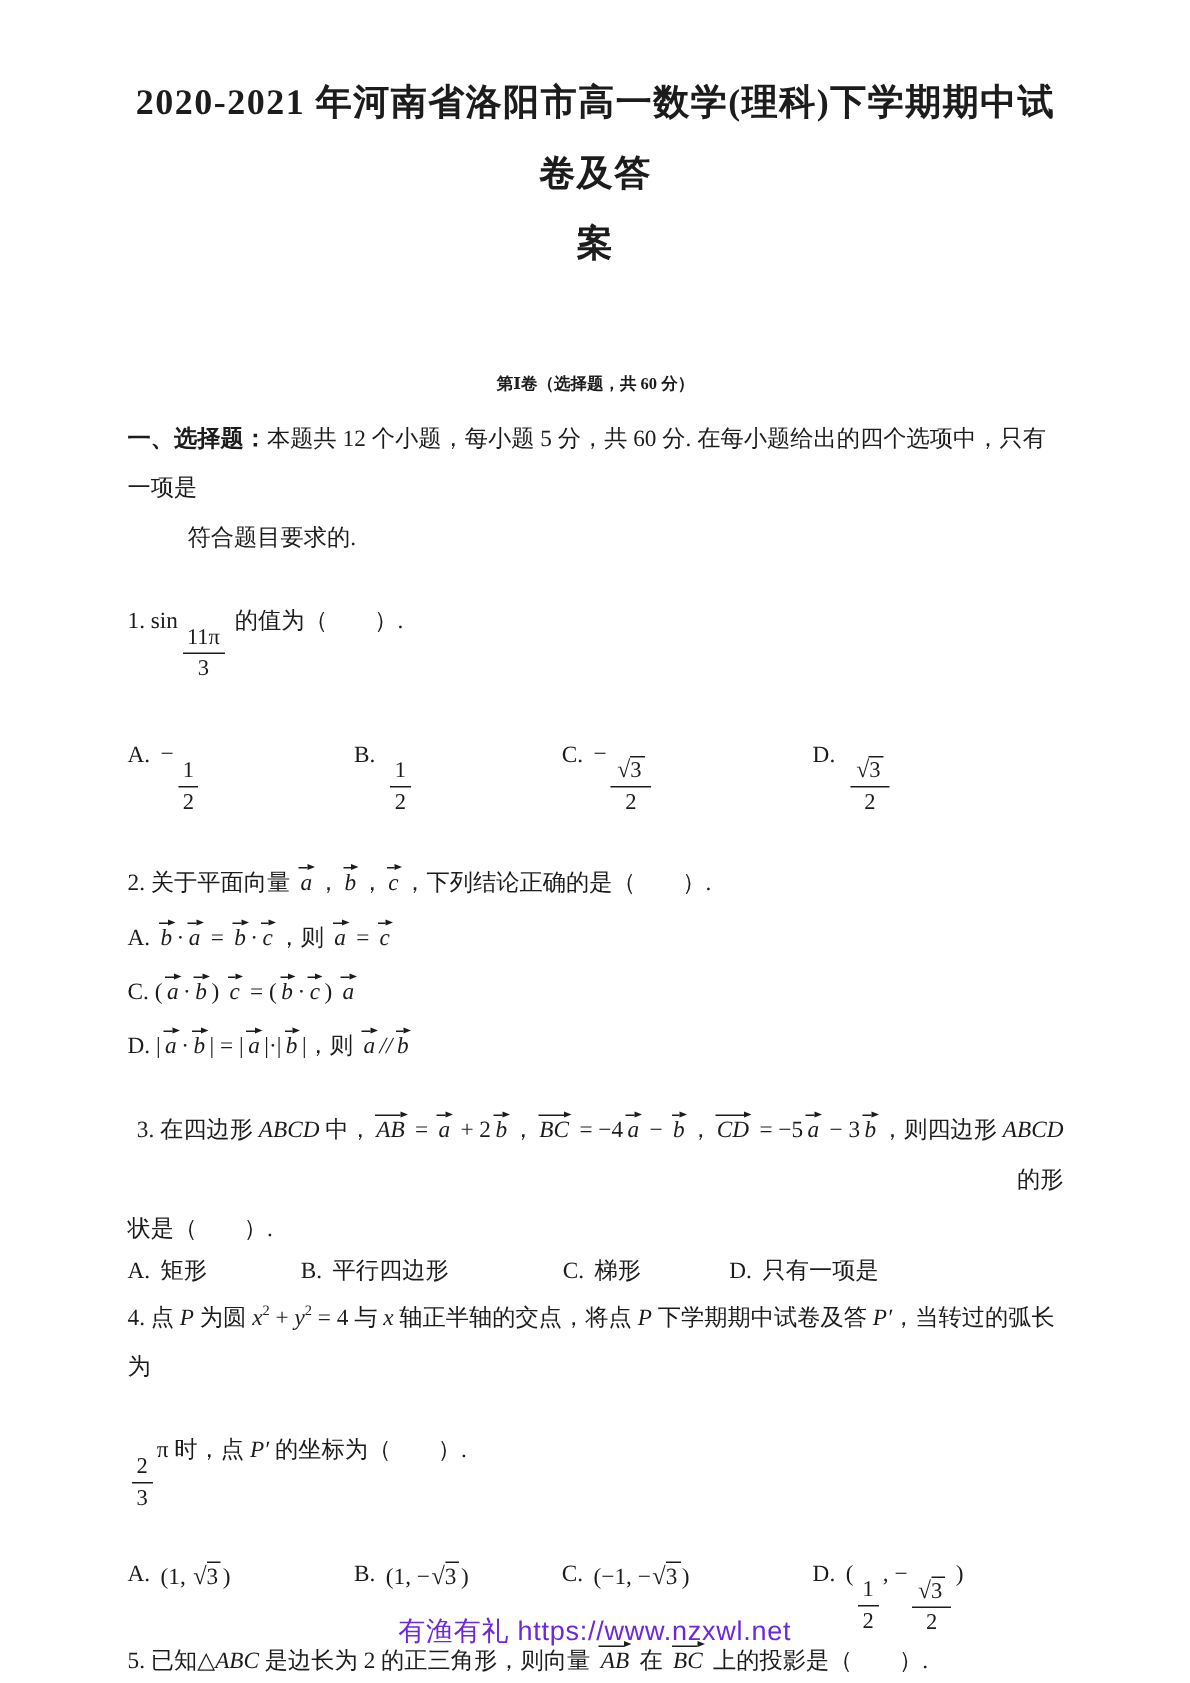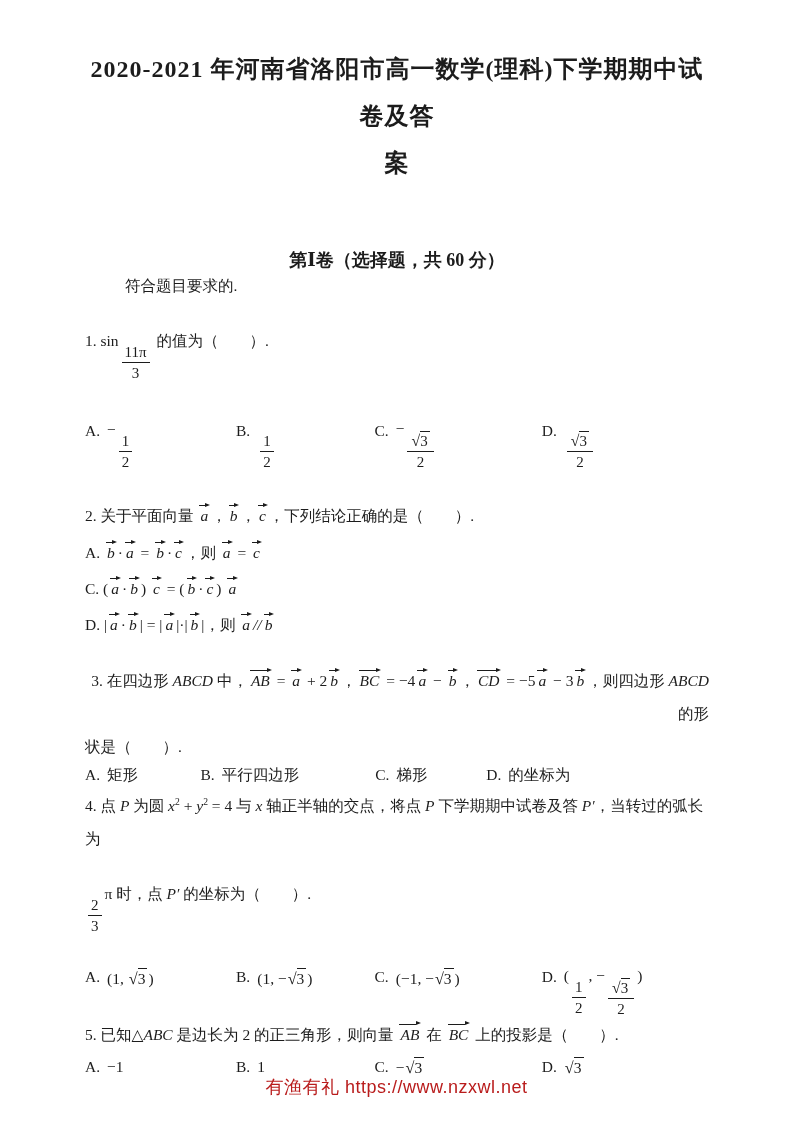--- a/index.html
+++ b/index.html
@@ -11,7 +11,7 @@
   }
   .page{padding:46px 84px 0 85px;}
   .title{text-align:center;font-weight:700;font-size:24px;line-height:47px;letter-spacing:1px;}
-  .section-header{margin-top:64px;text-align:center;font-weight:700;font-size:18px;}
+  .section-header{margin-top:64px;text-align:center;font-weight:700;font-size:11px;}
   .para{margin:14px 0 0;line-height:33px;}
   .para.cont{margin-top:0;margin-left:40px;}
   .line{line-height:33px;}

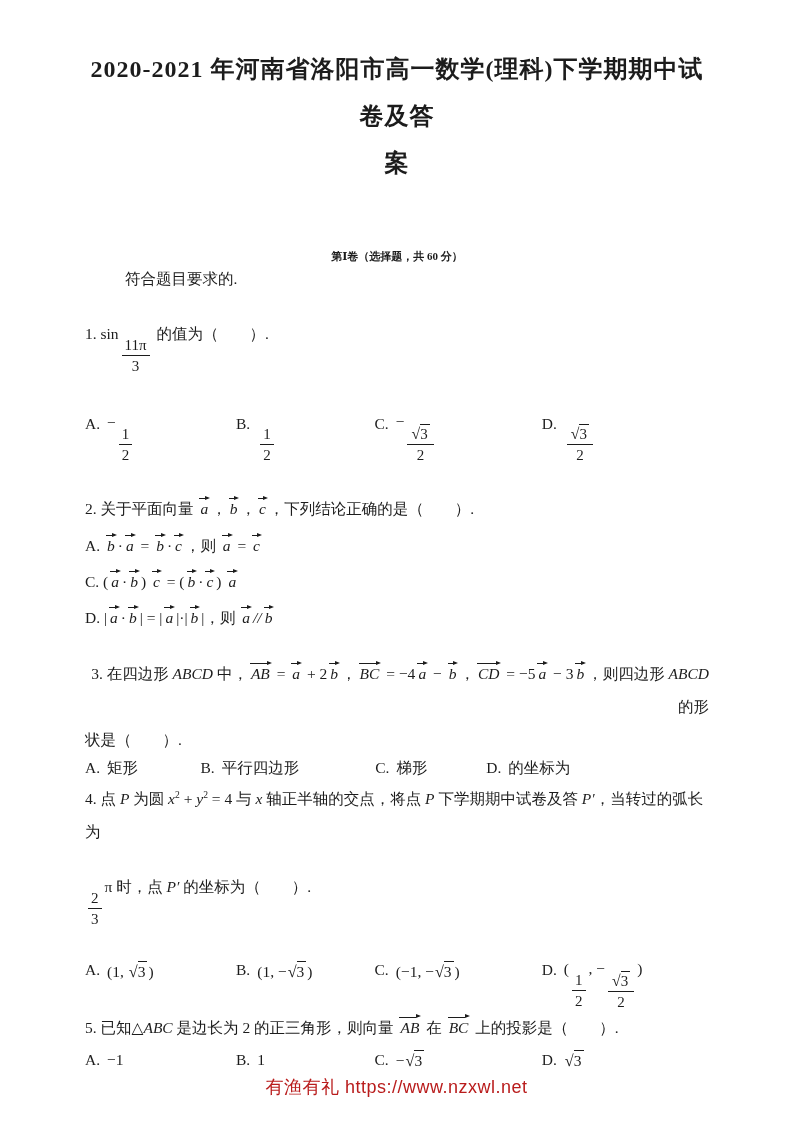--- a/index.html
+++ b/index.html
@@ -63,6 +63,7 @@
 
   <div class="section-header">第Ⅰ卷（选择题，共 60 分）</div>
 
+  <p class="para"><b>一、选择题：</b><span>本题共 12 个小题，每小题 5 分，共 60 分. 在每小题给出的四个选项中，只有一项是</span></p>
   <p class="para cont">符合题目要求的.</p>
 
   <div class="question">

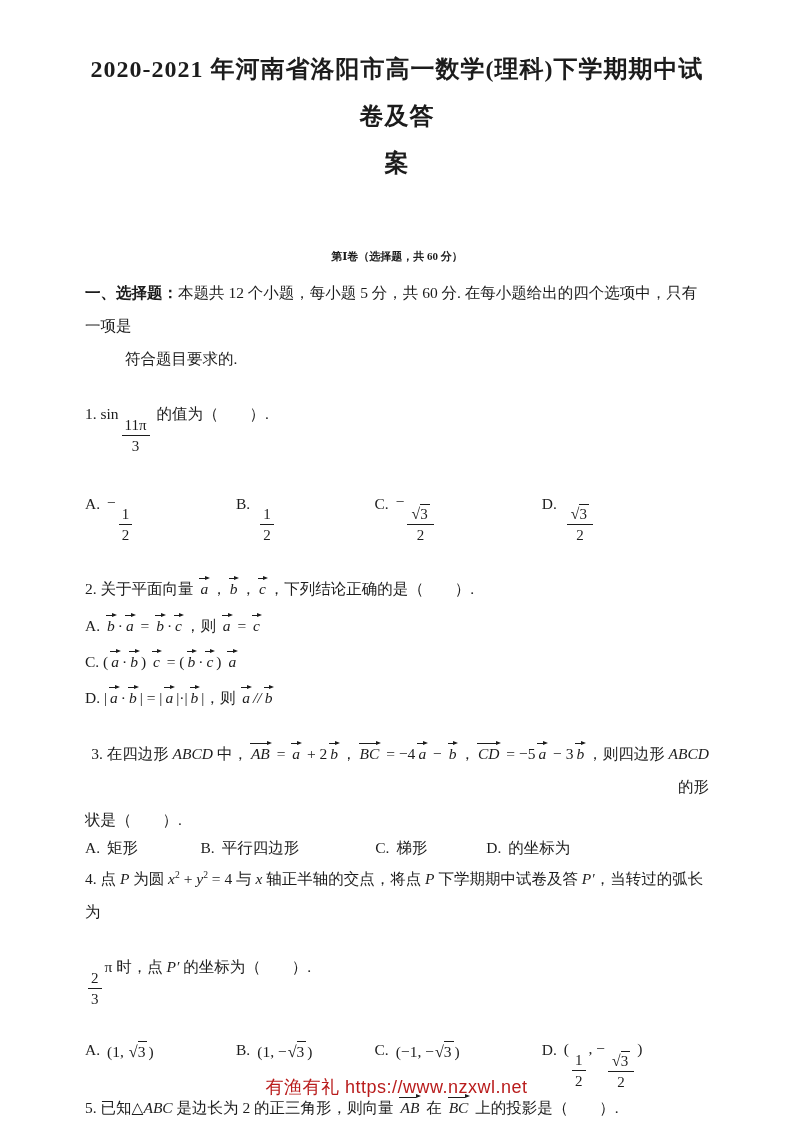--- a/index.html
+++ b/index.html
@@ -113,7 +113,7 @@
         </div>
         <div class="opt">
           <span class="opt-label">D.</span>
-          <span class="opt-body"><span>的坐标为</span></span>
+          <span class="opt-body"><span>只有一项是</span></span>
         </div>
       </div>
   </div>

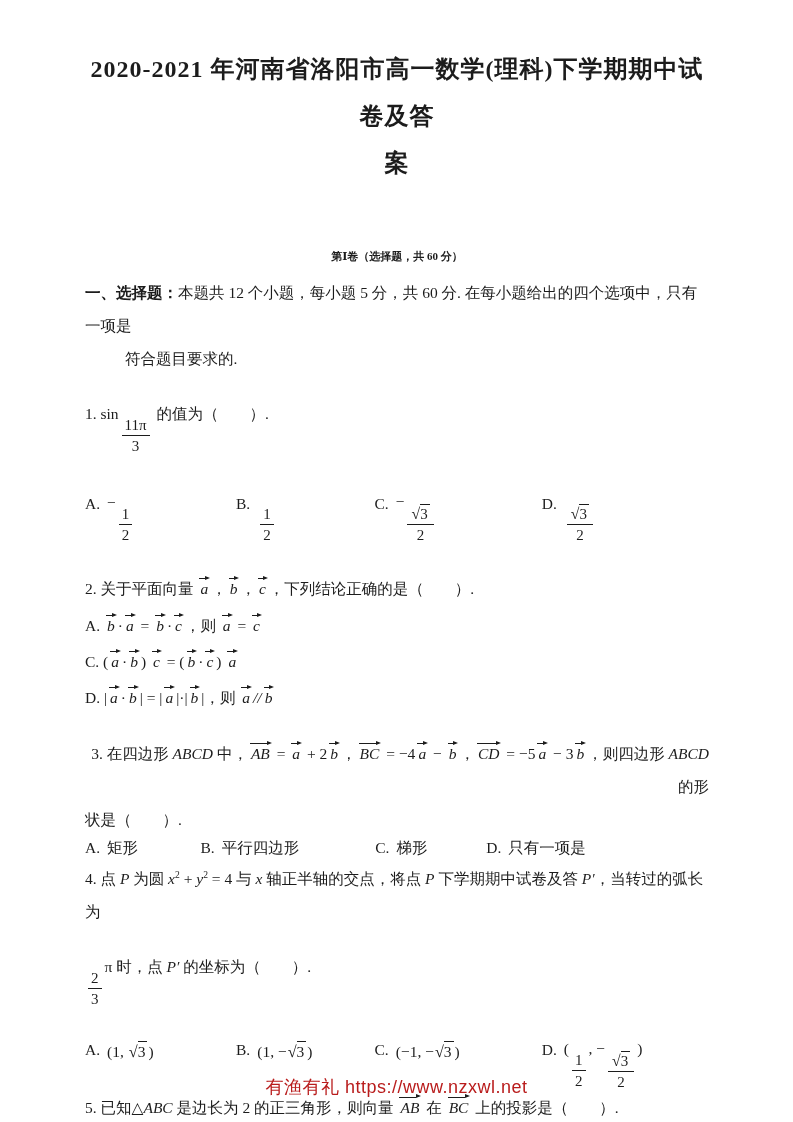--- a/index.html
+++ b/index.html
@@ -48,7 +48,7 @@
   .gap-q4opts{margin-top:2px;}
   .gap-q5stem{}
   .gap-q5opts{margin-top:6px;}
-  .footer{position:absolute;left:0;right:0;bottom:26px;text-align:center;color:#b91c1c;
+  .footer{position:absolute;left:0;right:0;bottom:26px;text-align:center;color:#6d28d9;
     font-family:"Liberation Sans","DejaVu Sans",sans-serif;font-size:18px;letter-spacing:0.5px;}
 </style>
 </head>

